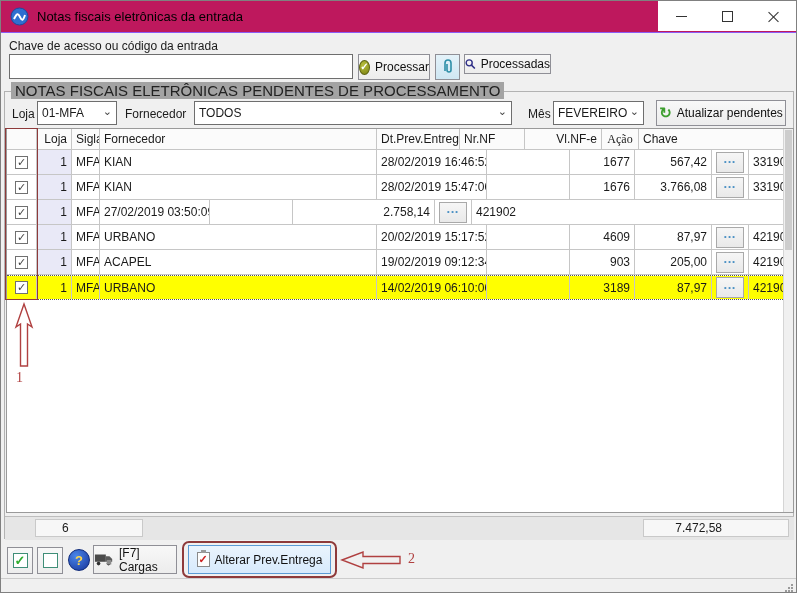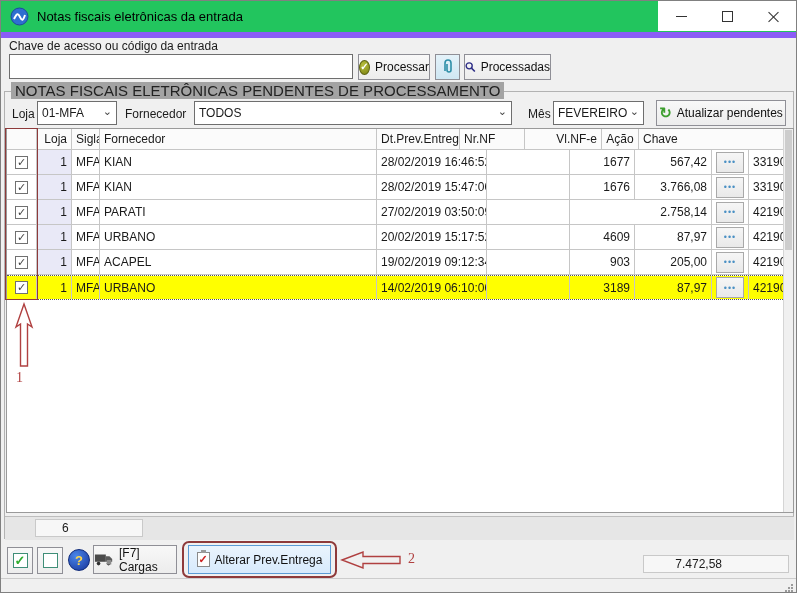--- a/index.html
+++ b/index.html
@@ -6,7 +6,7 @@
   #window{position:relative;width:797px;height:593px;background:#f0f0f0;border:1px solid #808080;
           box-sizing:border-box;overflow:hidden;font-size:12px;color:#1a1a1a;}
   
-  .titlebar{position:absolute;left:0;top:0;width:100%;height:31px;background:#22c55e;border-bottom:6px solid #8b5cf6;}
+  .titlebar{position:absolute;left:0;top:0;width:100%;height:31px;background:#be185d;border-bottom:1px solid #8b5cf6;}
   .app-icon{position:absolute;left:9px;top:6px;width:19px;height:19px;}
   .title-text{position:absolute;left:36px;top:0;height:31px;line-height:31px;font-size:13px;color:#000;}
   .win-controls{position:absolute;right:0;top:0;height:30px;display:flex;}

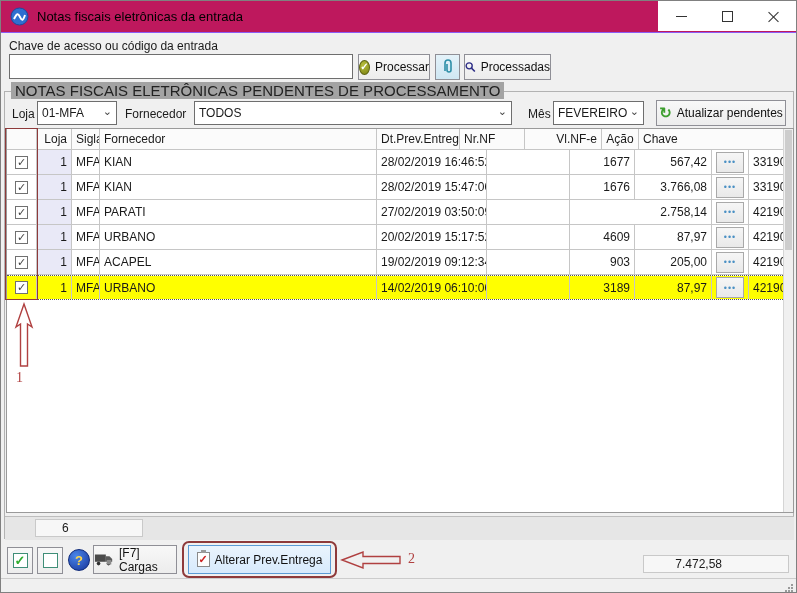--- a/index.html
+++ b/index.html
@@ -129,7 +129,7 @@
       <path d="M4 12 L4 4 a3 3 0 0 1 6 0 L10 11 a2 2 0 0 1 -4 0 L6 5" fill="none" stroke="#2e8fa8" stroke-width="1.6"></path>
     </svg>
   </div>
-  <div class="btn" style="left:463px;top:53px;width:87px;height:26px;">
+  <div class="btn" style="left:463px;top:53px;width:87px;height:20px;">
     <svg width="14" height="14" viewBox="0 0 14 14">
       <circle cx="5.5" cy="5.5" r="4" fill="none" stroke="#2d2d86" stroke-width="1.8"></circle>
       <line x1="8.5" y1="8.5" x2="13" y2="13" stroke="#2d2d86" stroke-width="2"></line>

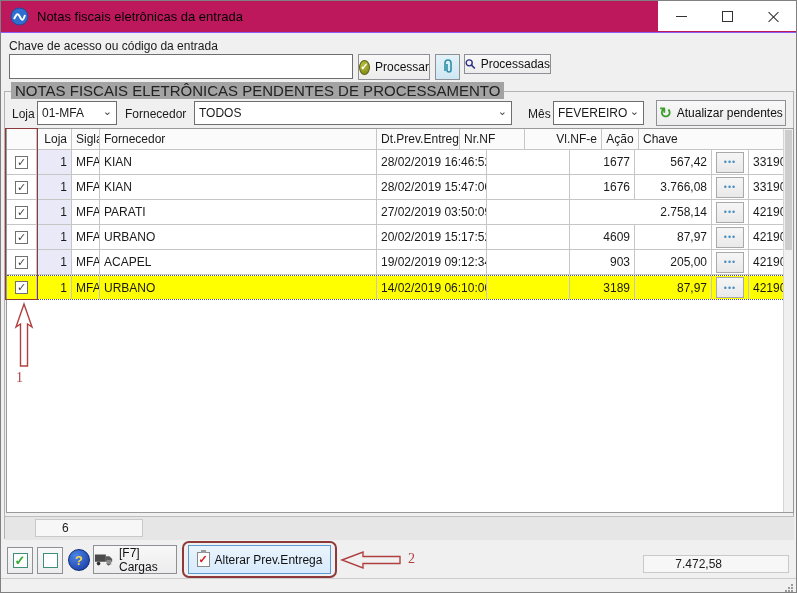--- a/index.html
+++ b/index.html
@@ -45,7 +45,7 @@
   .c-dtprev{width:83px;}
   .c-nrnf{width:65px;}
   .c-vlnfe{width:77px;justify-content:flex-end;}
-  .c-acao{width:37px;justify-content:center;}
+  .c-acao{width:37px;justify-content:center;font-family:Liberation Serif, serif;}
   .c-chave{flex:1;border-right:none;}
   .ghead .c-nrnf{justify-content:flex-start;}
   .ghead .c-loja{justify-content:flex-end;}

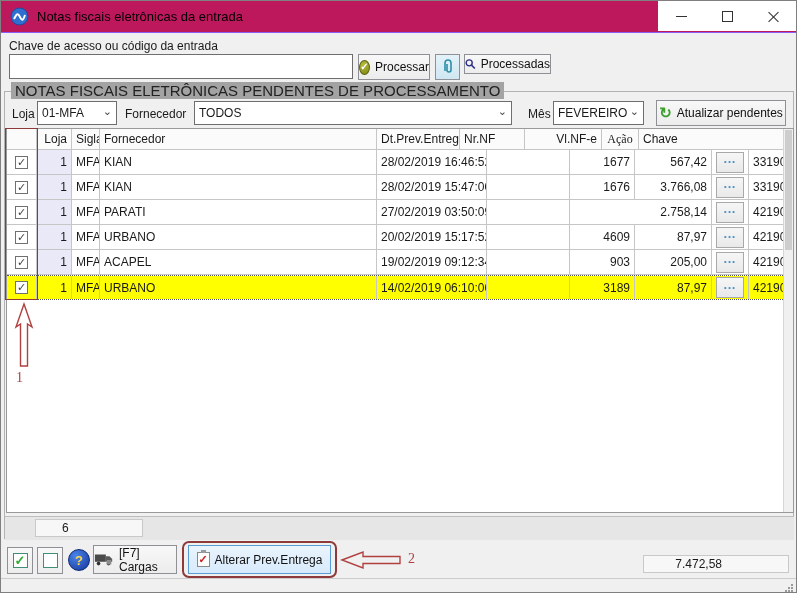--- a/index.html
+++ b/index.html
@@ -214,7 +214,6 @@
           </div>
         <div class="gcell c-loja cell-loja-bg">1</div>
         <div class="gcell c-sigla">MFA</div>
-        <div class="gcell c-forn">PARATI</div>
         <div class="gcell c-dhem">27/02/2019 03:50:09</div>
         <div class="gcell c-dtprev"></div>
         <div class="gcell c-nrnf" style="justify-content:flex-end;margin-top:34px;">76494</div>

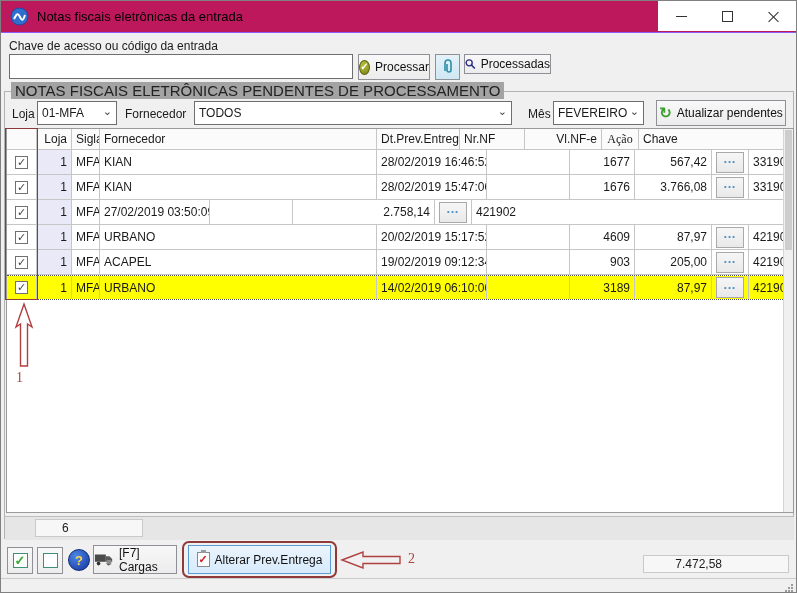--- a/index.html
+++ b/index.html
@@ -64,7 +64,7 @@
   .foot-cell{position:absolute;top:2px;height:18px;background:#f7f7f7;border:1px solid #c9c9c9;box-sizing:border-box;
              display:flex;align-items:center;font-size:12px;}
   .foot-count{left:30px;width:108px;padding-left:26px;}
-  .foot-total{left:638px;width:146px;justify-content:flex-end;padding-right:66px;margin-top:36px;}
+  .foot-total{left:638px;width:146px;justify-content:flex-end;padding-right:66px;}
   
   .sq-check{width:15px;height:15px;border:1px solid #3f8e77;background:#fff;box-sizing:border-box;
             display:flex;align-items:center;justify-content:center;color:#2fae2f;font-size:13px;font-weight:bold;line-height:1;}

